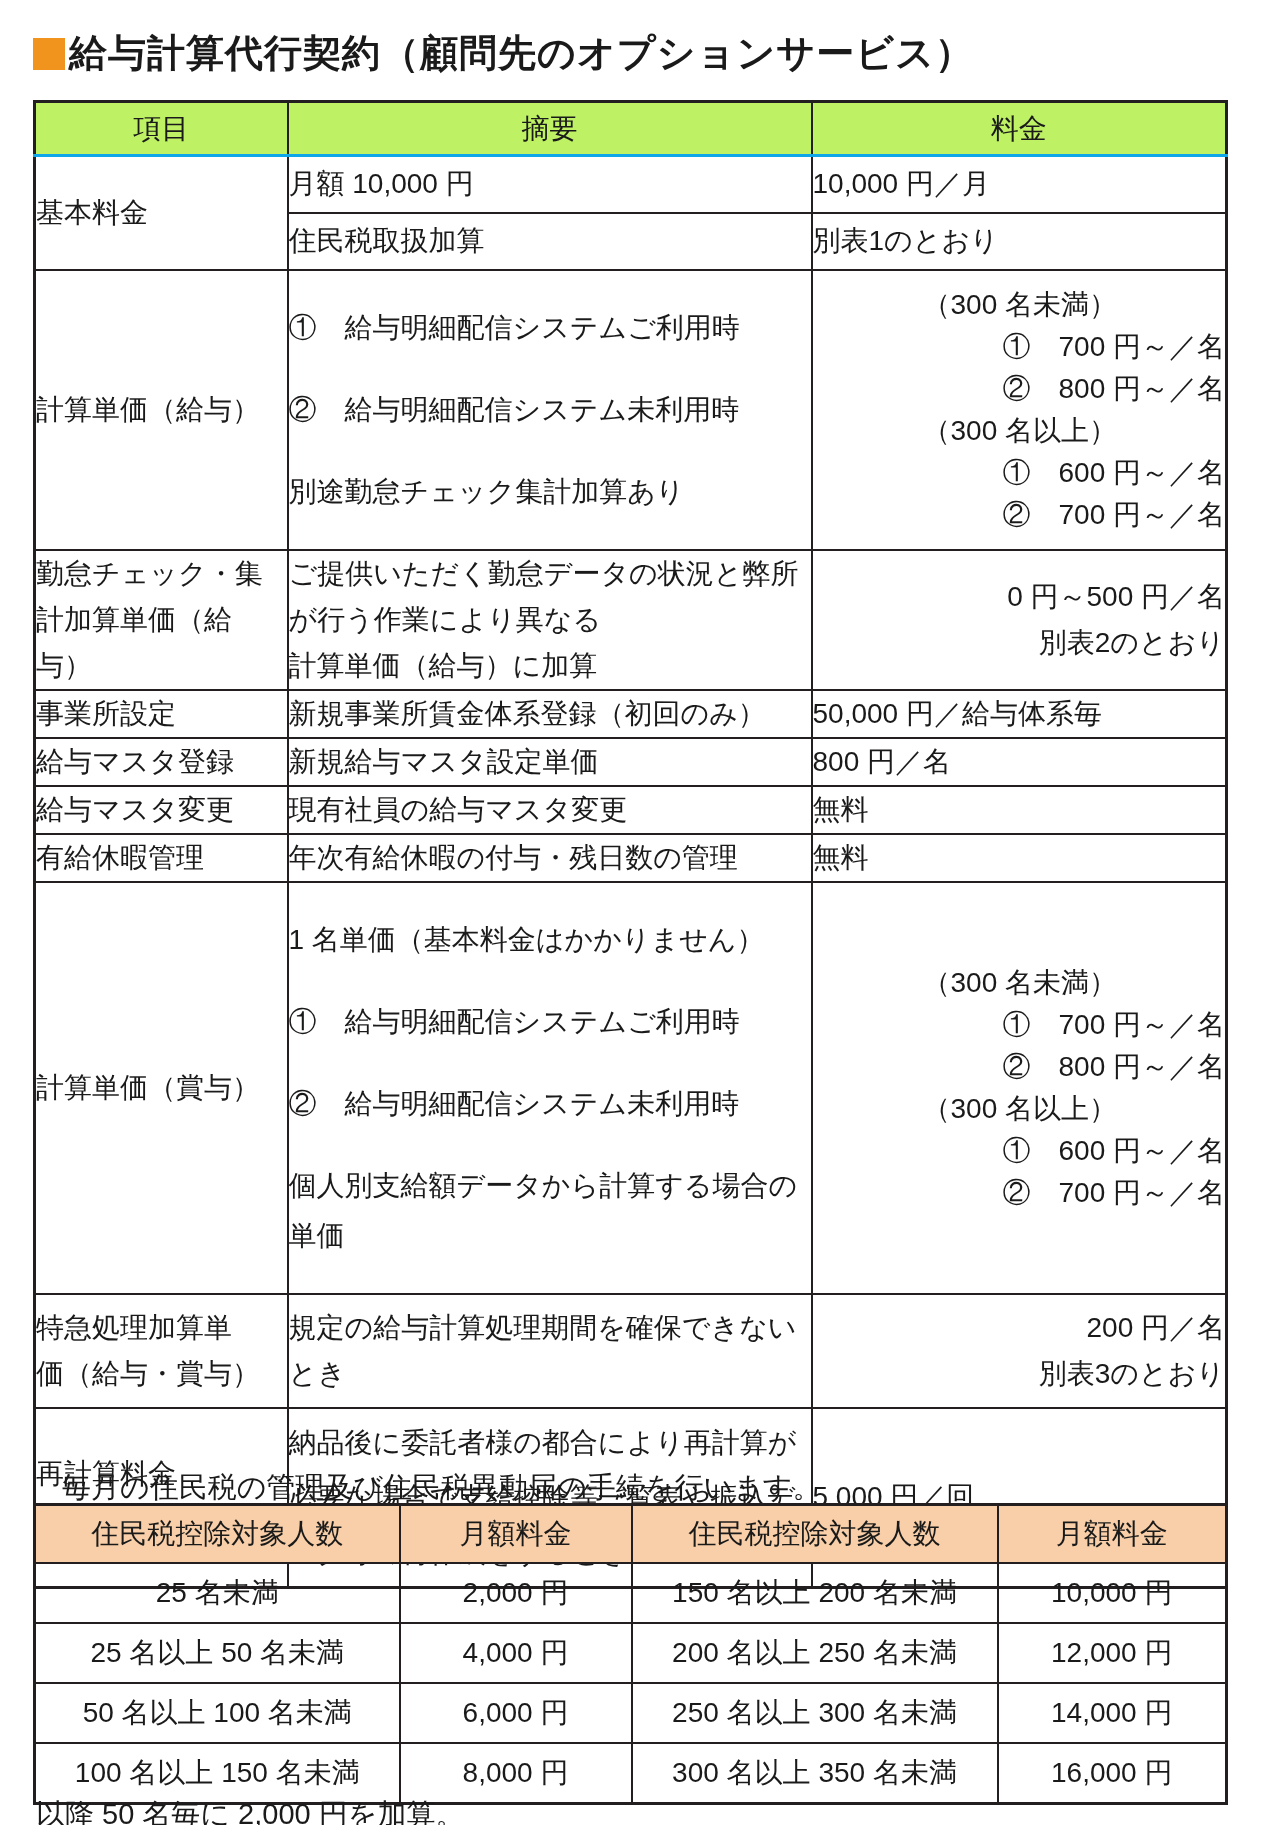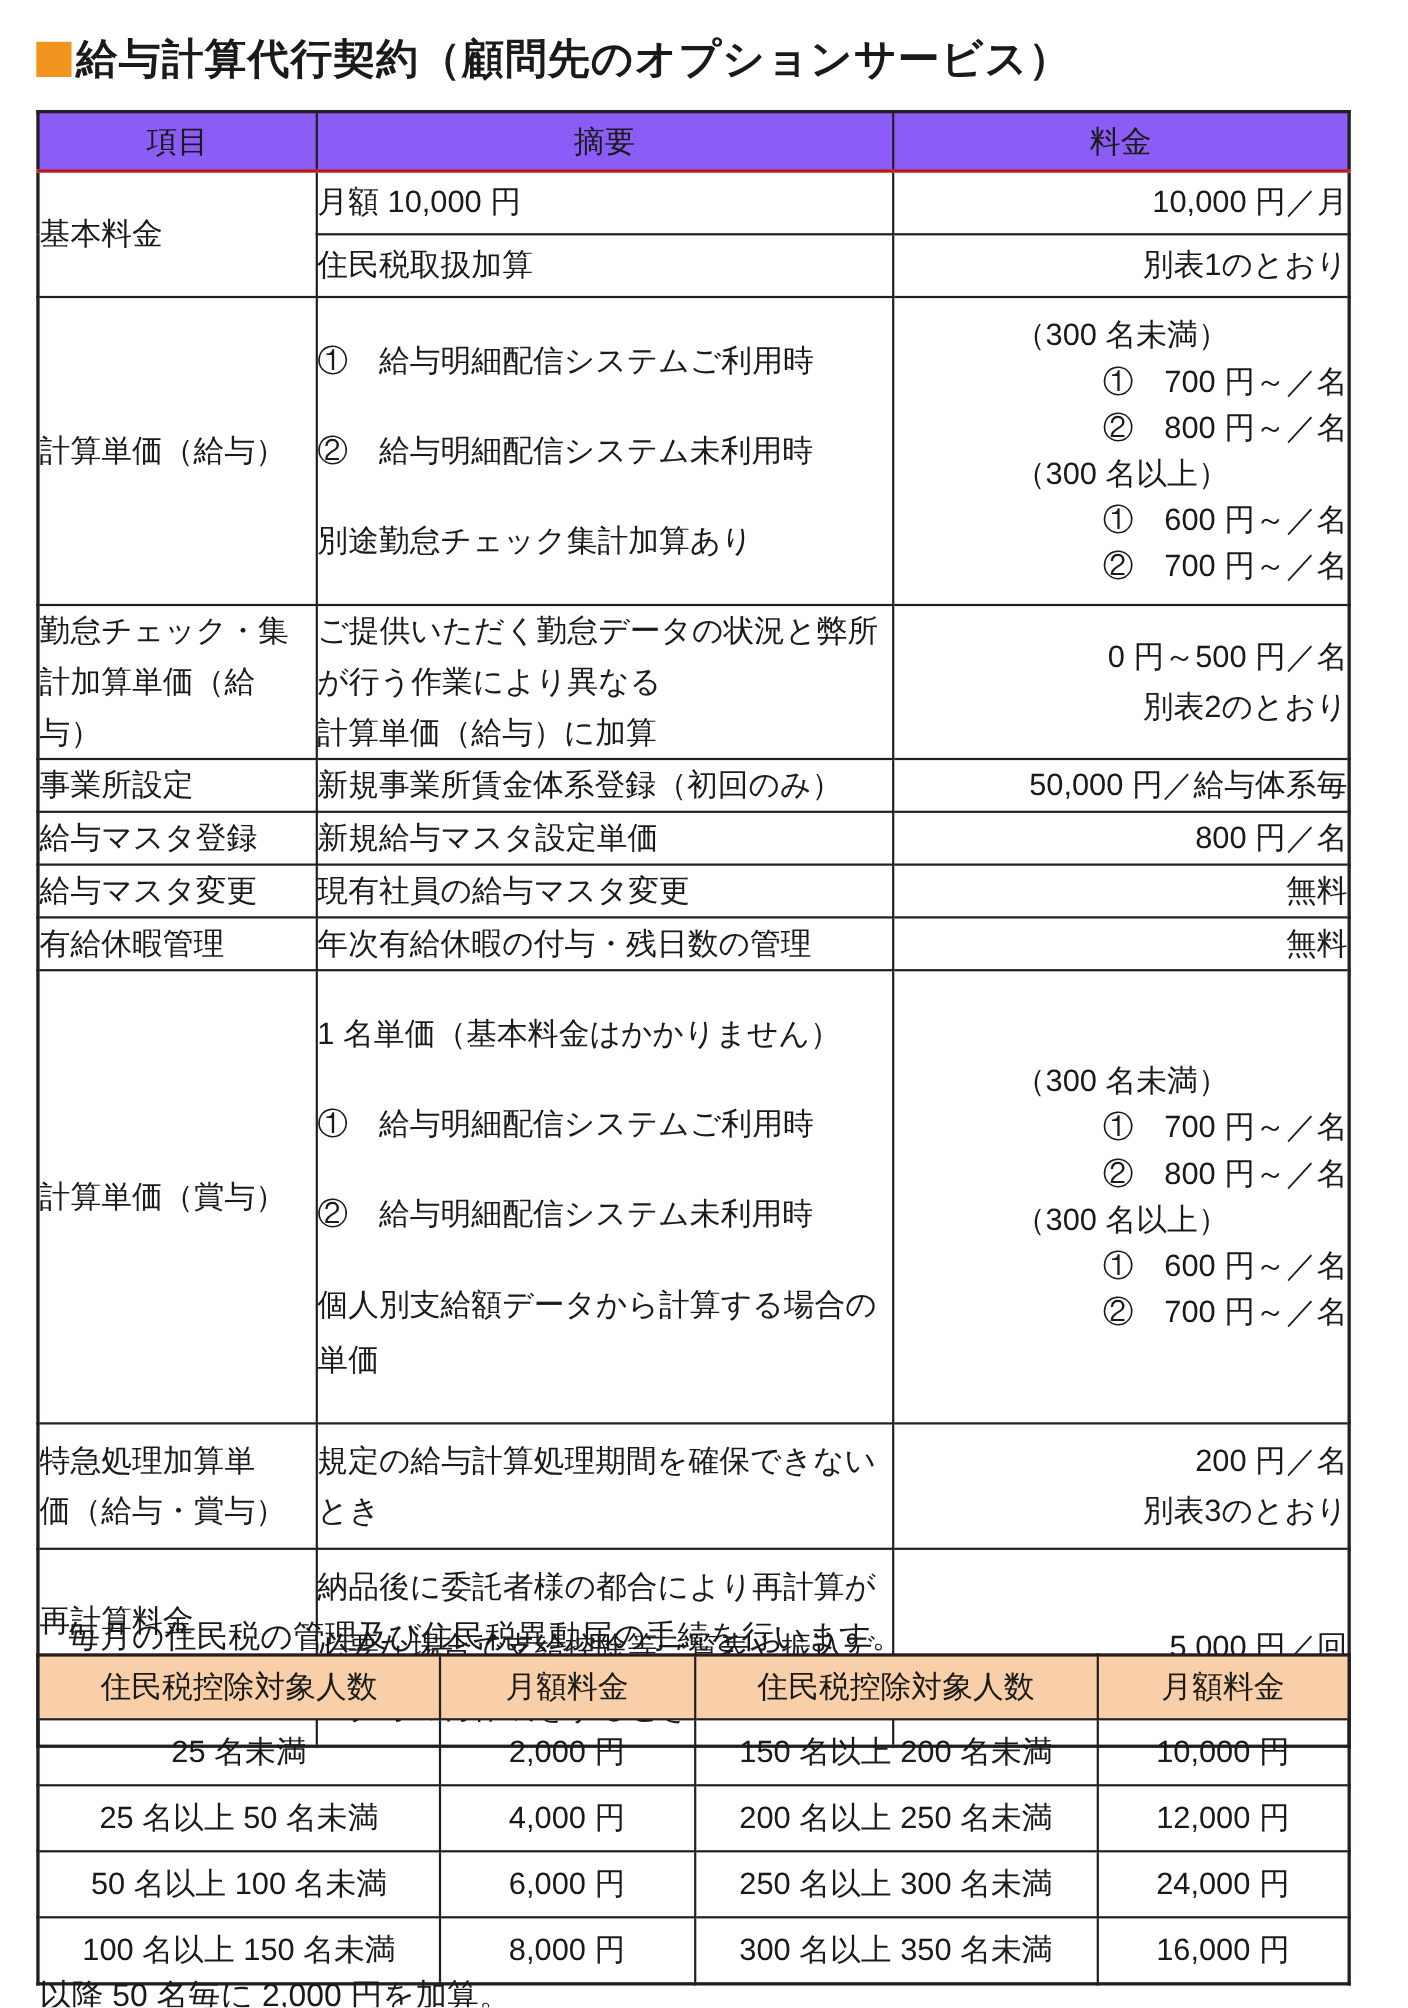--- a/index.html
+++ b/index.html
@@ -24,8 +24,8 @@
   table.main th, table.main td { border:2px solid #231f20; padding:0; }
   table.main { border:3px solid #231f20; }
   table.main thead th {
-    background:#8b5cf6; height:51px; font-weight:normal; text-align:center;
-    border-bottom:3px solid #b91c1c;
+    background:#bef264; height:51px; font-weight:normal; text-align:center;
+    border-bottom:3px solid #0ea5e9;
   }
   tr.subdiv td { border-top:1px solid #3a3a3a; }
 

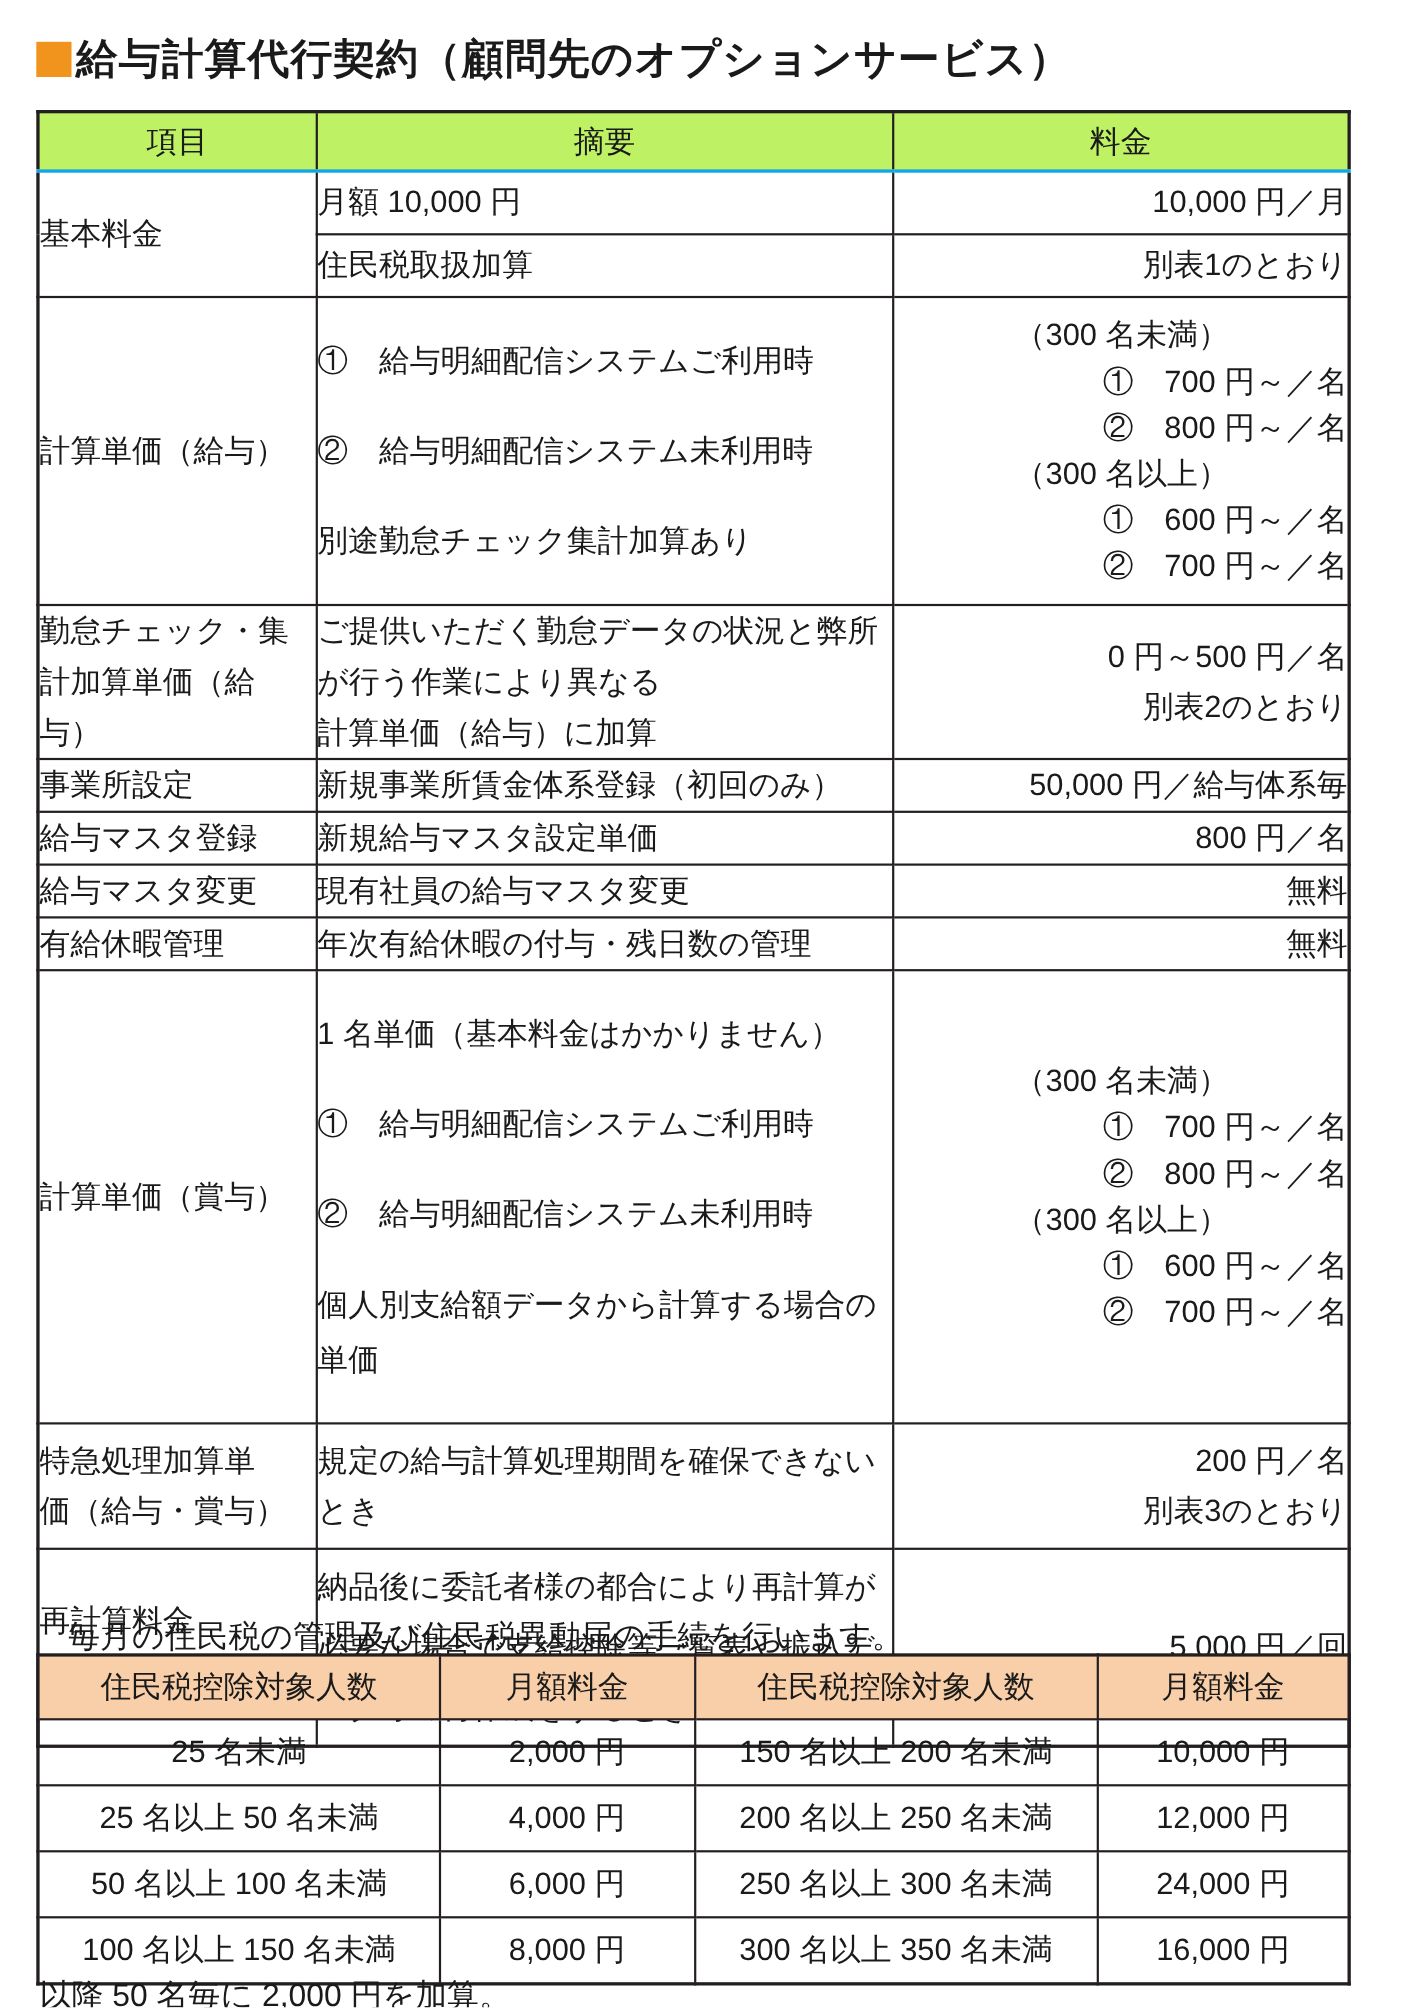--- a/index.html
+++ b/index.html
@@ -32,7 +32,7 @@
   td.item { text-align:left; vertical-align:middle; padding:0 10px 0 14px; white-space:pre-line; line-height:46px; }
   td.sum  { text-align:left; vertical-align:middle; padding:0 14px; white-space:pre-line; }
   td.fee  { vertical-align:middle; padding:0 30px 0 12px; }
-  td.fee.r { text-align:right; }
+  td.fee.r { }
 
   tr.rh-a      { height:57px; }
   tr.rh-tall1  { height:253px; }

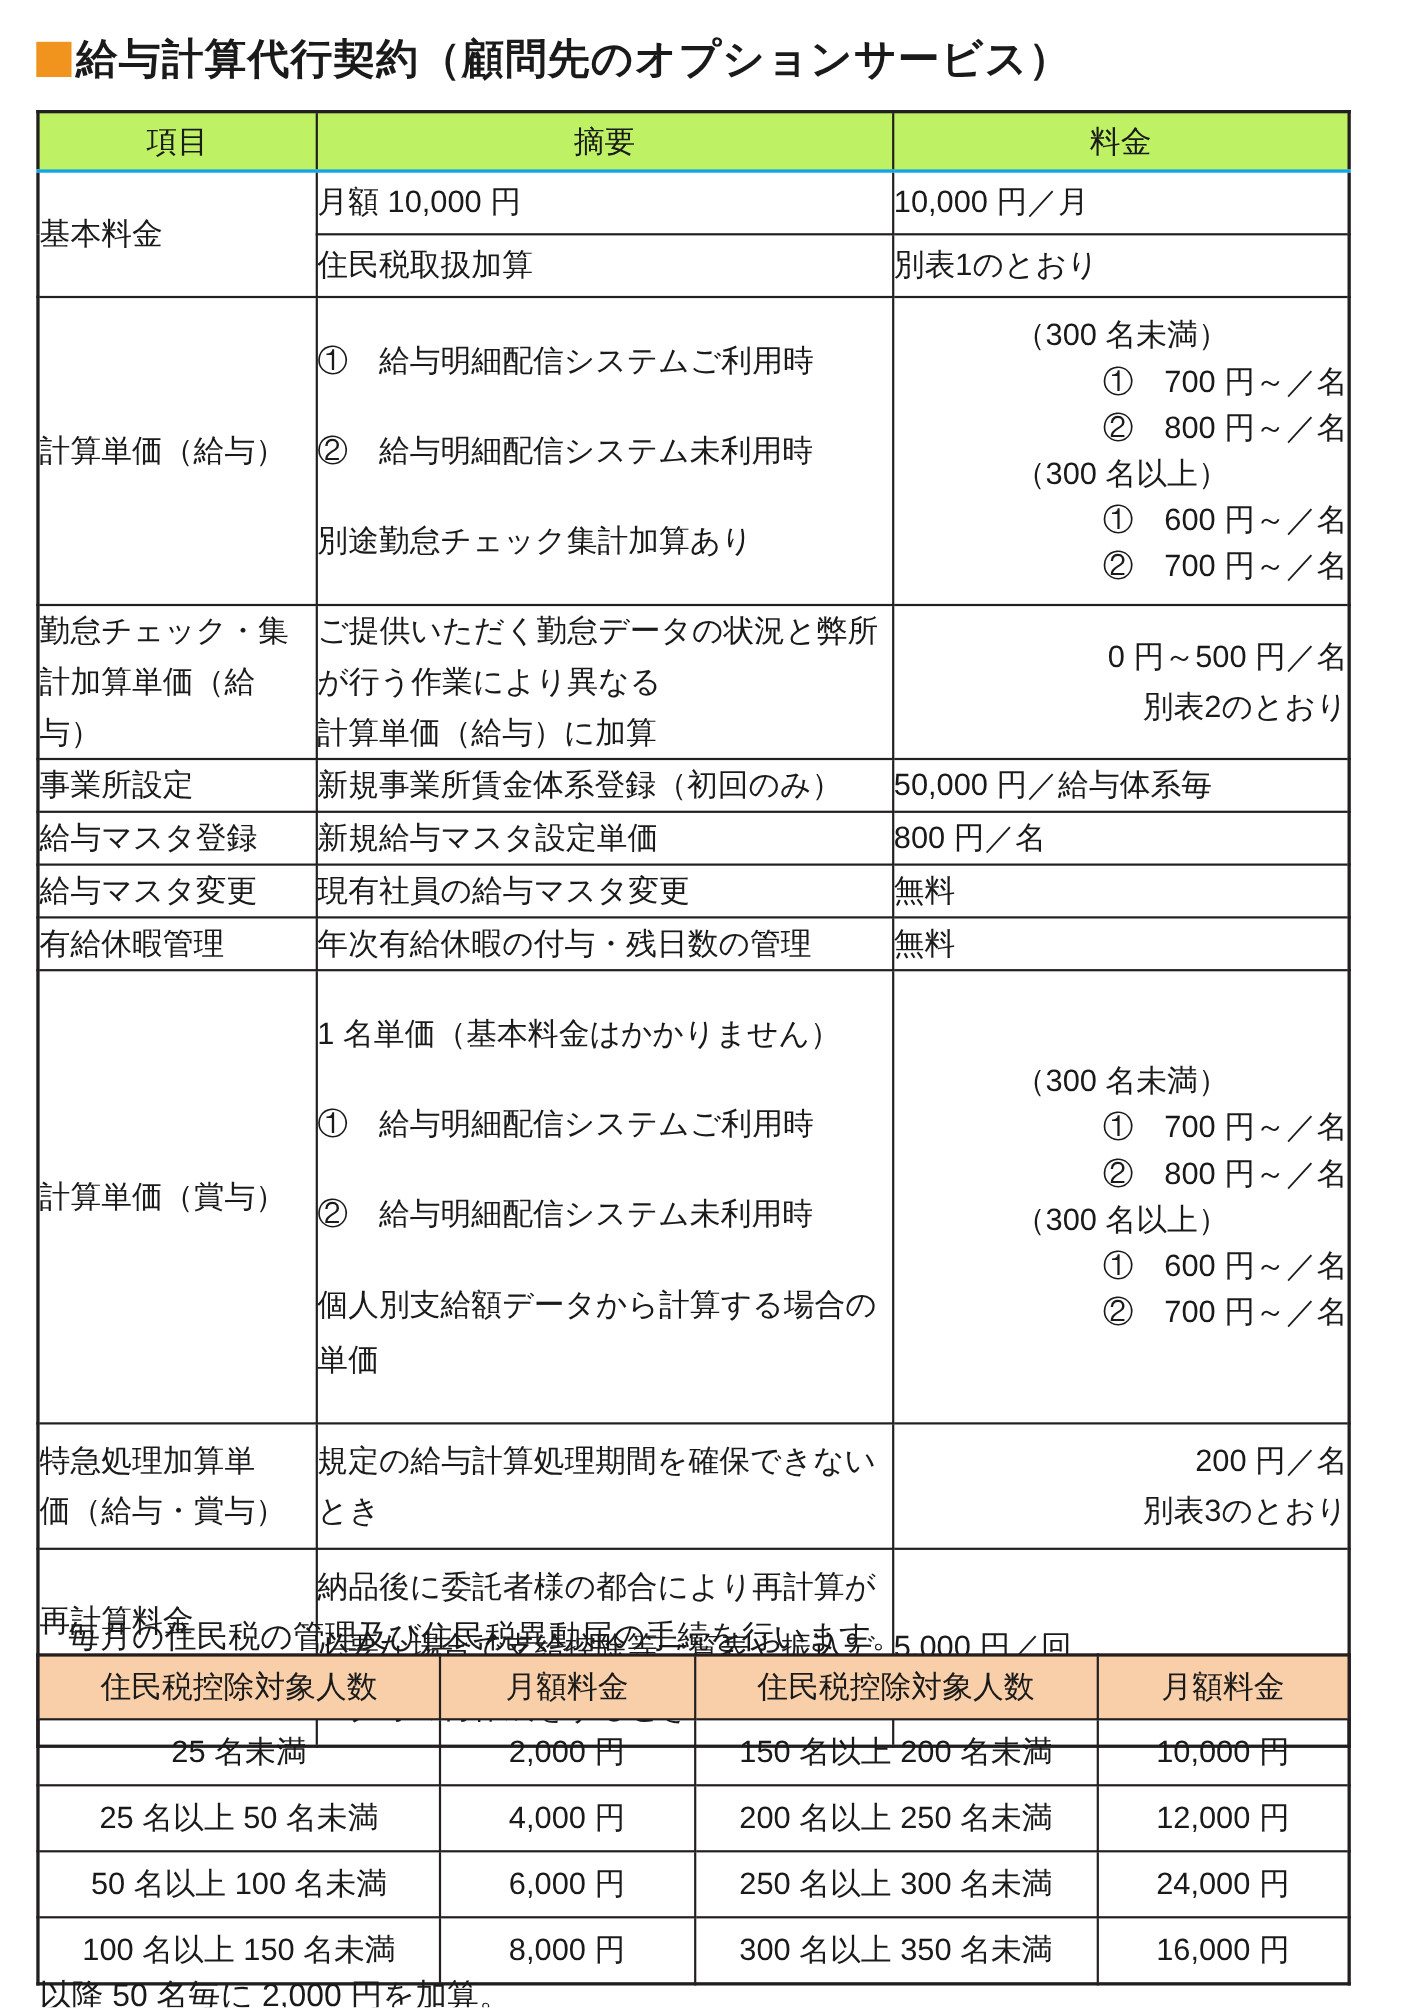--- a/index.html
+++ b/index.html
@@ -225,7 +225,7 @@
         <td>50 名以上 100 名未満</td>
         <td>6,000 円</td>
         <td>250 名以上 300 名未満</td>
-        <td>24,000 円</td>
+        <td>14,000 円</td>
       </tr>
       <tr>
         <td>100 名以上 150 名未満</td>

